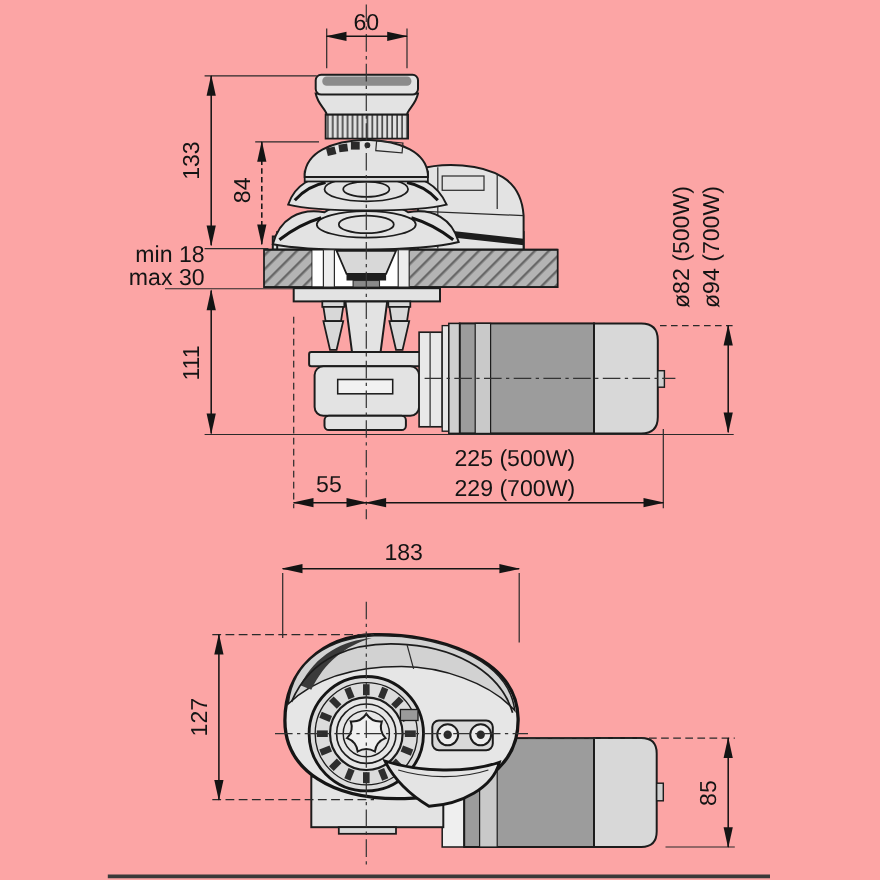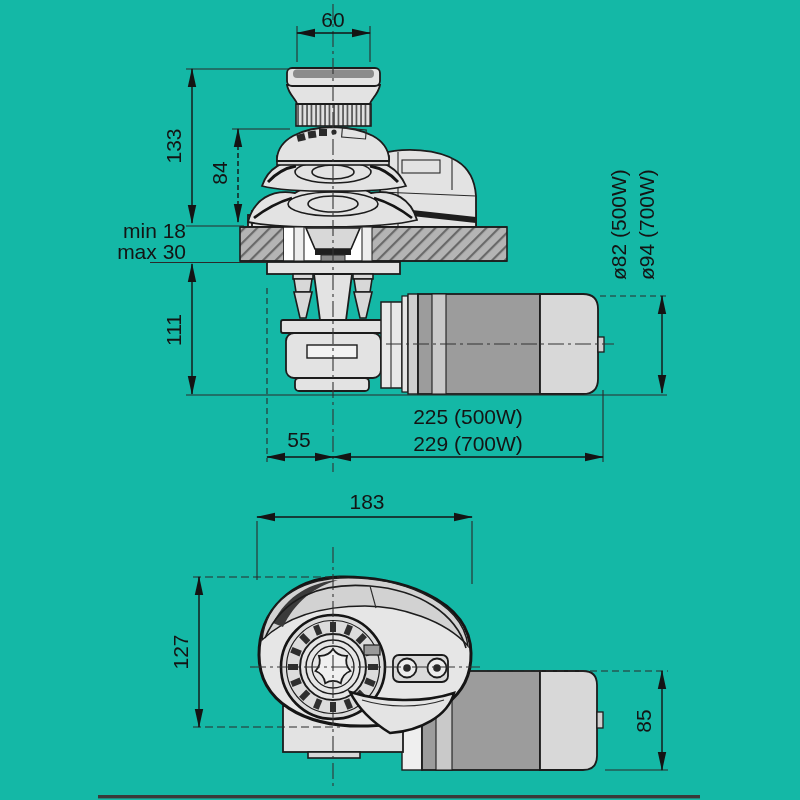--- a/index.html
+++ b/index.html
@@ -3,7 +3,7 @@
 <meta charset="utf-8">
 <style>
   html,body{margin:0;padding:0;background:#ffffff;}
-  .stage{position:relative;width:800px;height:800px;background:#14b8a6;overflow:hidden;}
+  .stage{position:relative;width:800px;height:800px;background:#fca5a5;overflow:hidden;}
   svg{position:absolute;left:0;top:0;}
   text{font-family:"Liberation Sans","DejaVu Sans",sans-serif;font-size:21px;fill:#141414;}
   .dimline{stroke:#141414;stroke-width:1.4;fill:none;}

